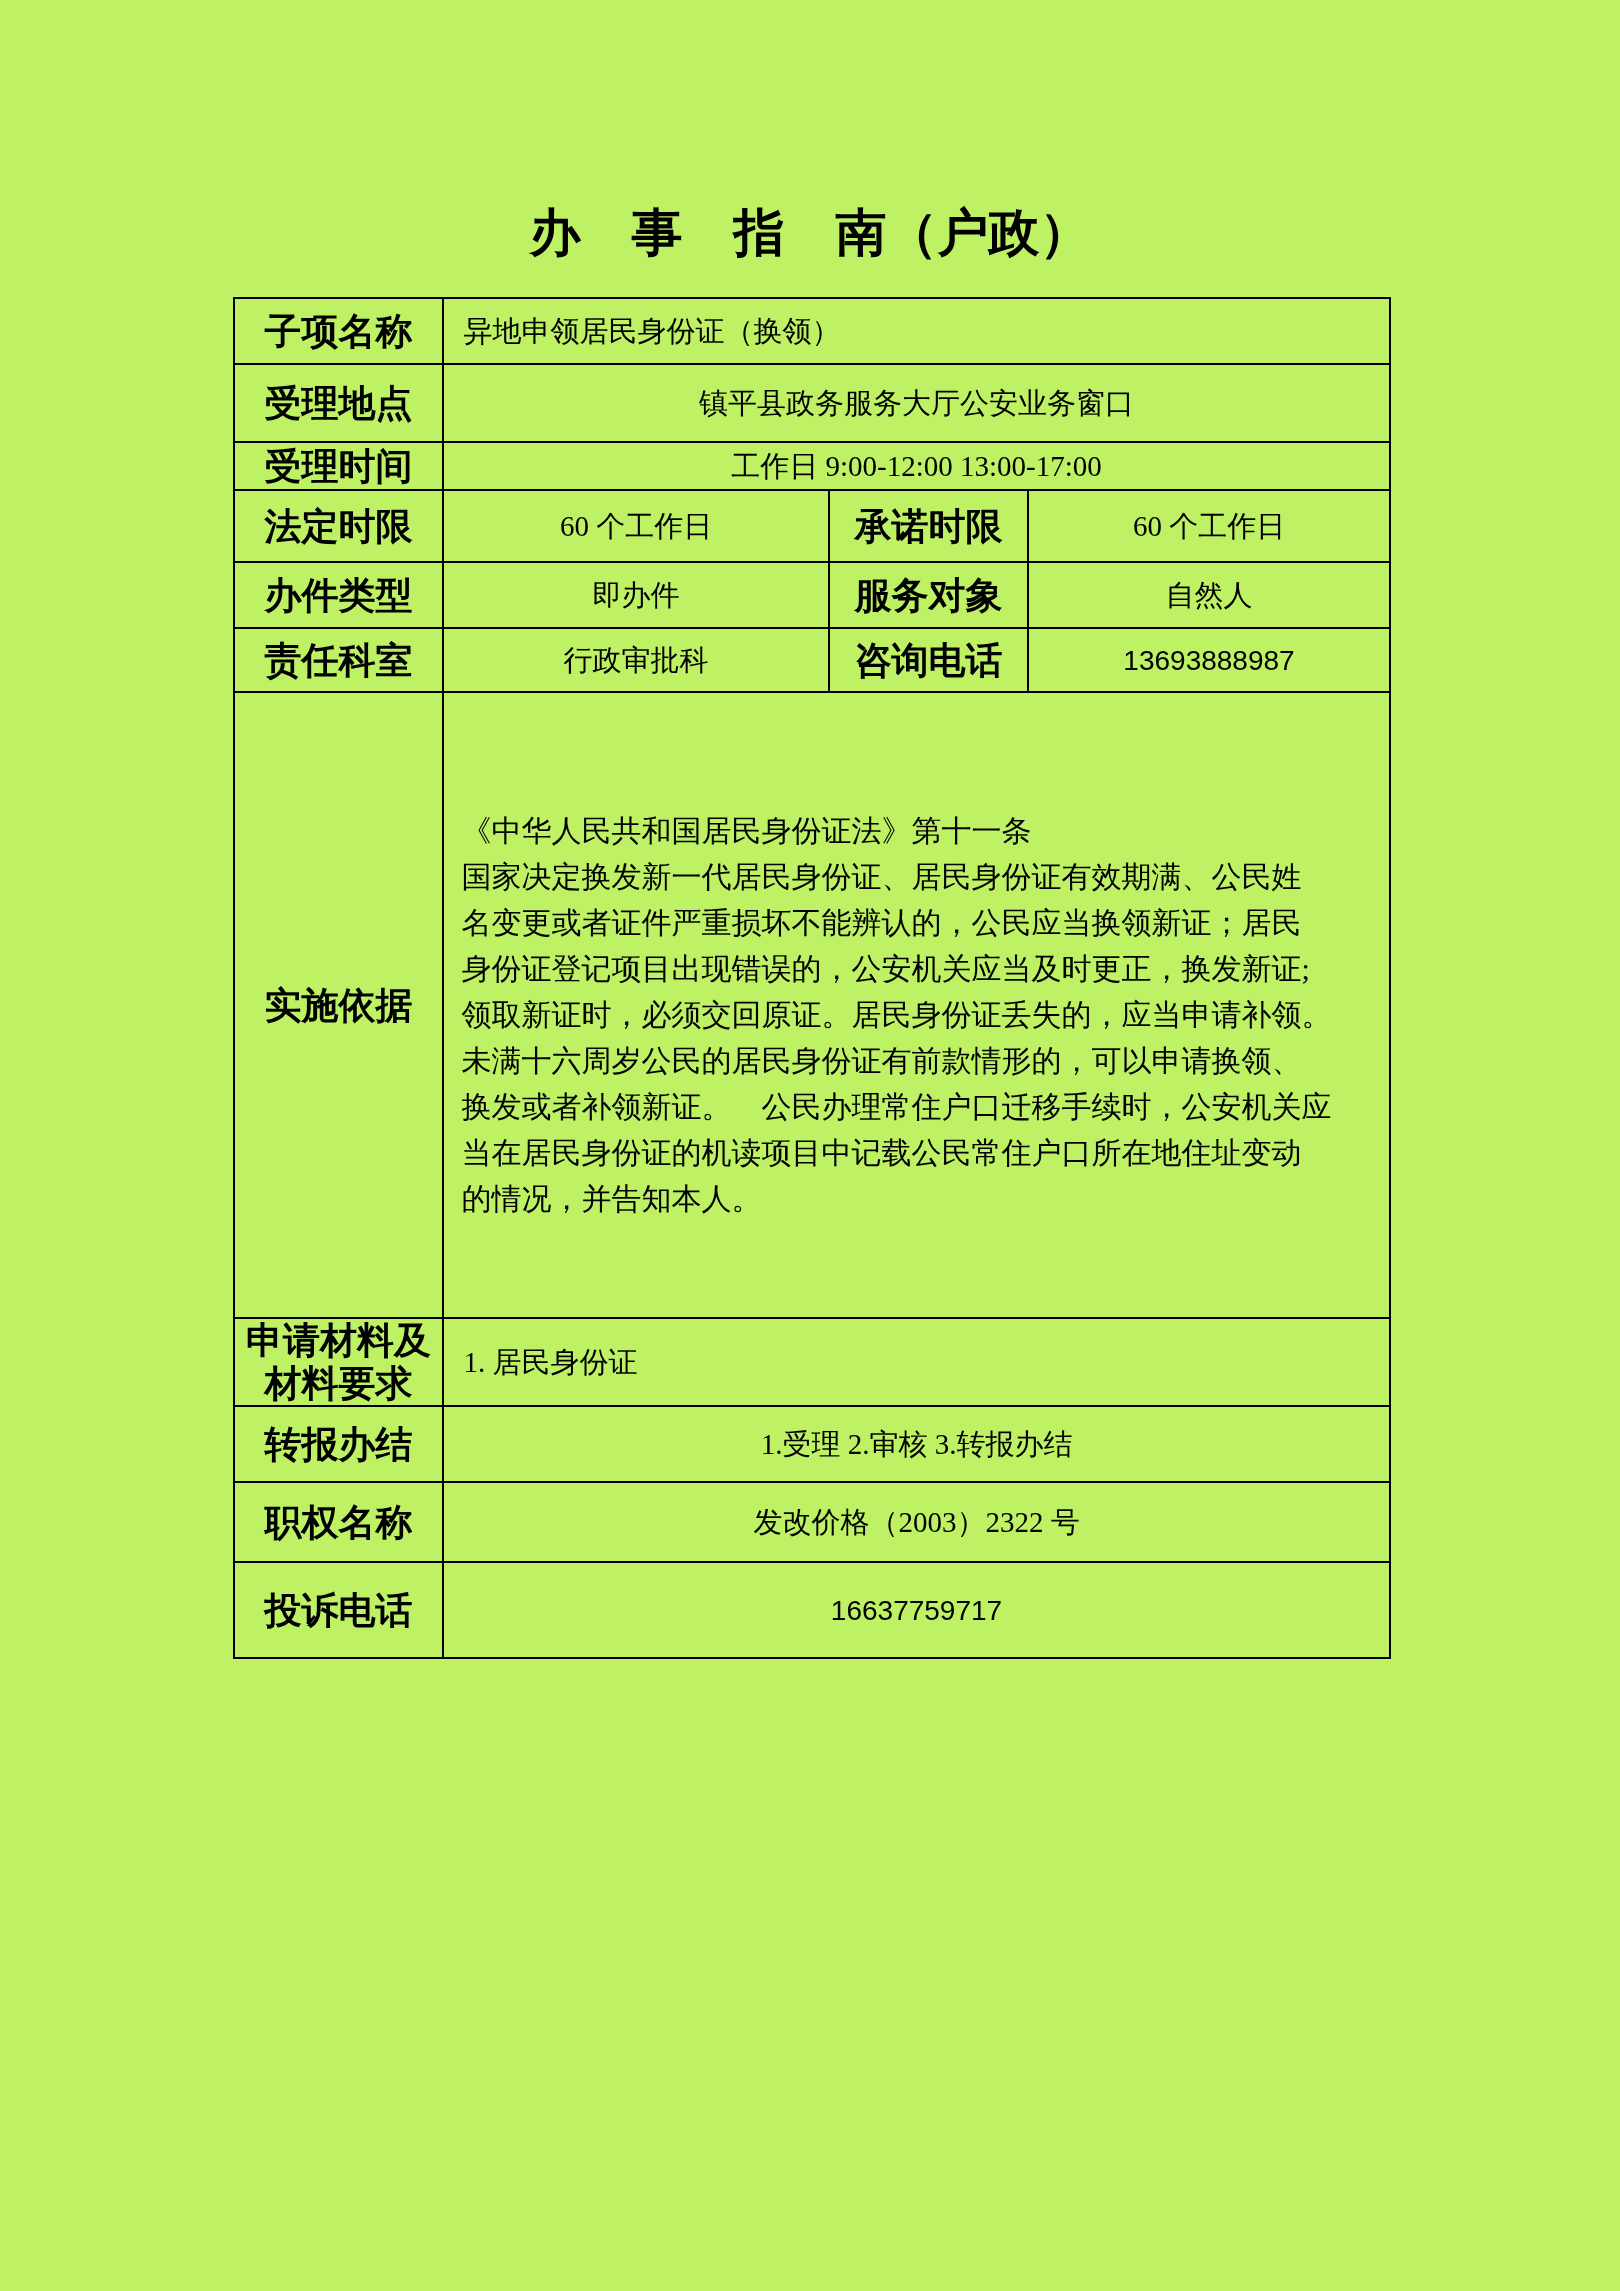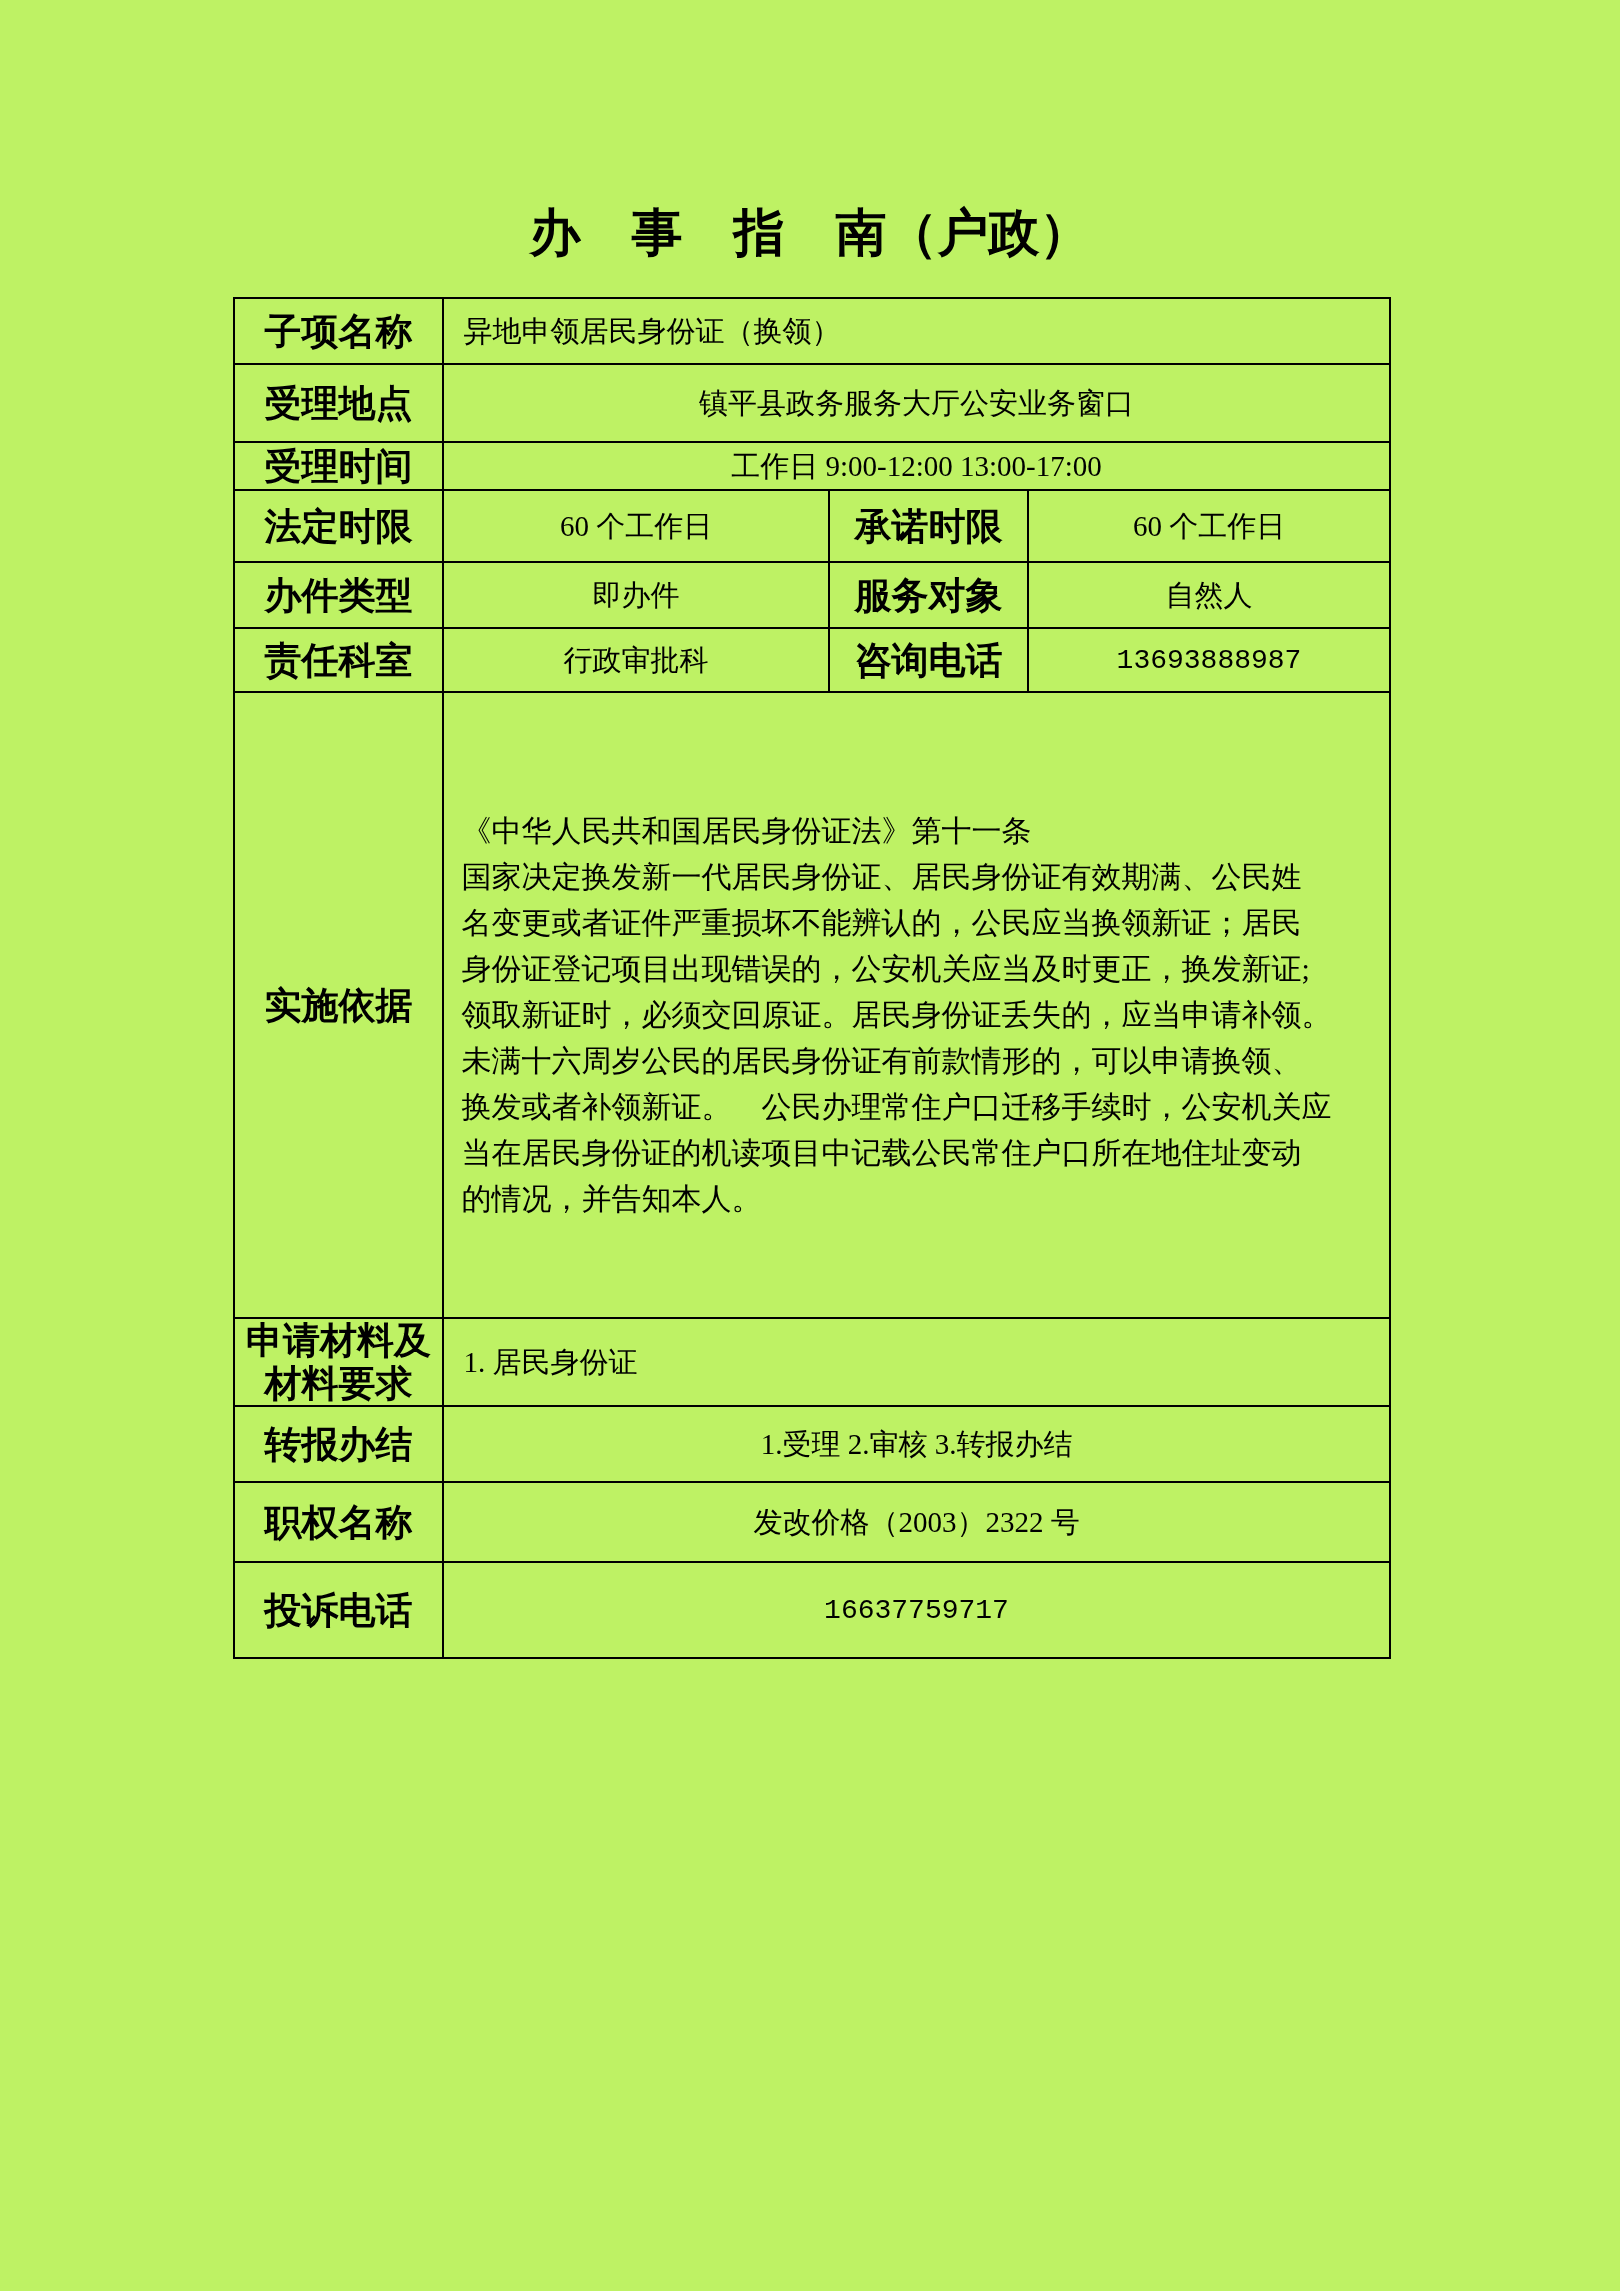--- a/index.html
+++ b/index.html
@@ -68,7 +68,7 @@
     vertical-align:middle;
   }
   td.val.num{
-    font-family:Liberation Mono, monospace;
+    font-family:Liberation Sans, sans-serif;
     font-size:28px;
   }
 </style>

